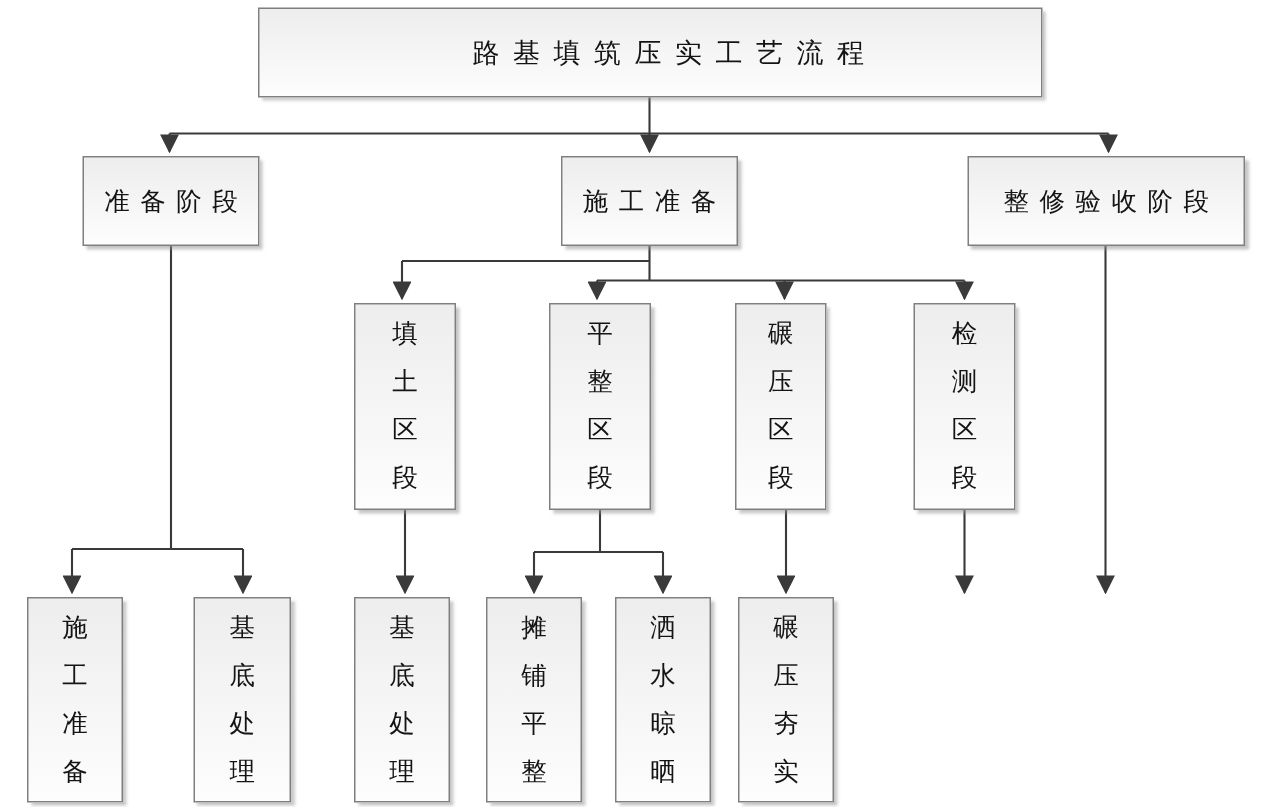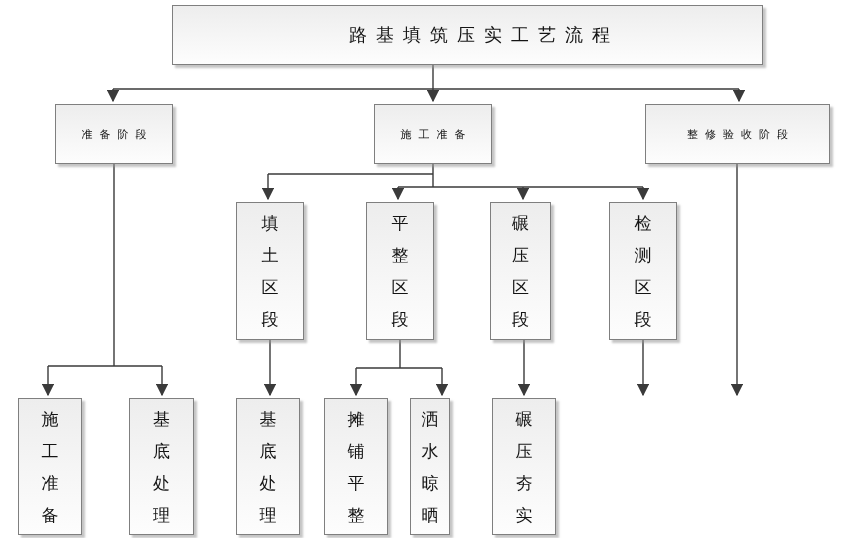--- a/index.html
+++ b/index.html
@@ -52,7 +52,7 @@
     text-align: center;
   }
   
-  #n-title        { left:172px; top:5px;   width:591px; height:60px;padding-left:24px; }
+  #n-title        { left:172px; top:5px;   width:523px; height:60px;padding-left:24px; }
   #n-prep         { left:55px;  top:104px; width:118px; height:60px; }
   #n-conprep      { left:374px; top:104px; width:118px; height:60px; }
   #n-accept       { left:645px; top:104px; width:185px; height:60px; }

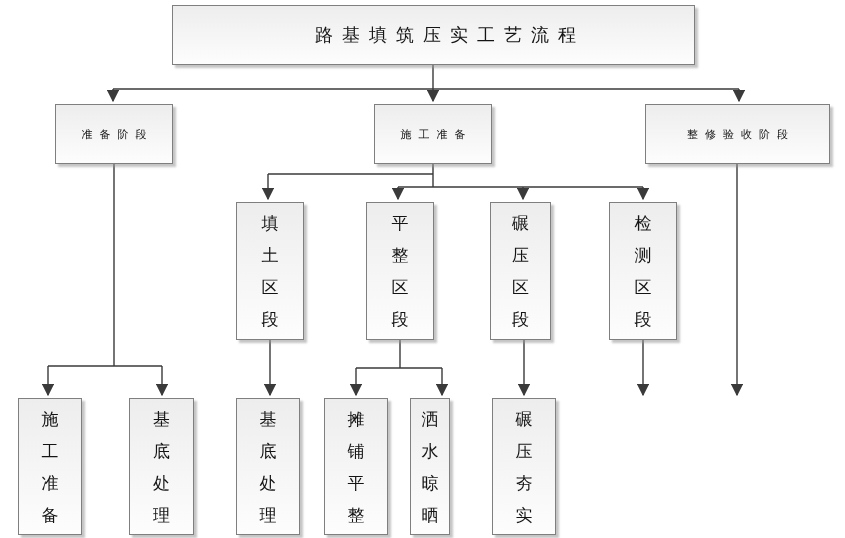--- a/index.html
+++ b/index.html
@@ -34,7 +34,7 @@
     z-index: 1;
   }
   .hbox .label {
-    font-size: 11px;
+    font-size: 17px;
     letter-spacing: 7px;
     padding-left: 7px; 
     white-space: nowrap;

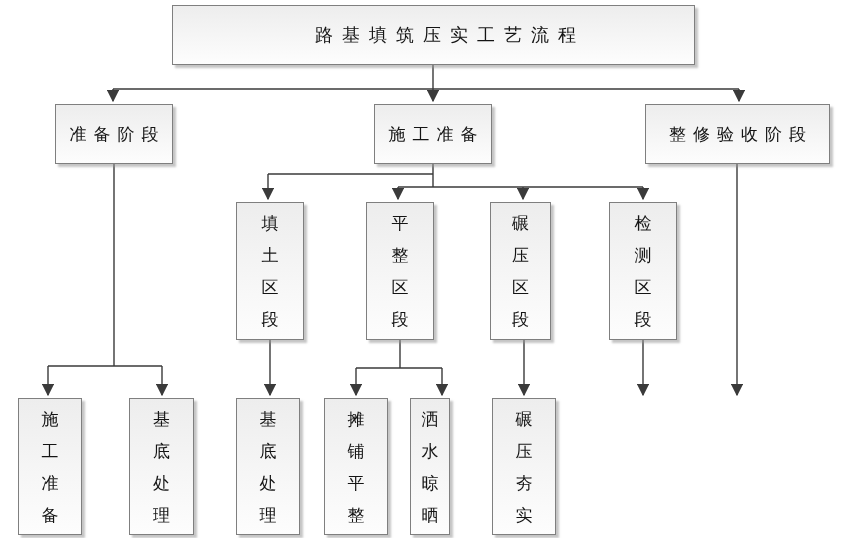--- a/index.html
+++ b/index.html
@@ -64,7 +64,7 @@
   #n-basetreat1   { left:129px; top:398px; width:65px;  height:137px; }
   #n-basetreat2   { left:236px; top:398px; width:64px;  height:137px; }
   #n-paving       { left:324px; top:398px; width:64px;  height:137px; }
-  #n-watering     { left:410px; top:398px; width:40px;  height:137px; }
+  #n-watering     { left:410px; top:398px; width:64px;  height:137px; }
   #n-rollcomp     { left:492px; top:398px; width:64px;  height:137px; }
   #n-inspcert     { left:610px; top:398px; width:64px;  height:137px; }
   #n-roadrepair   { left:706px; top:398px; width:64px;  height:137px; }

